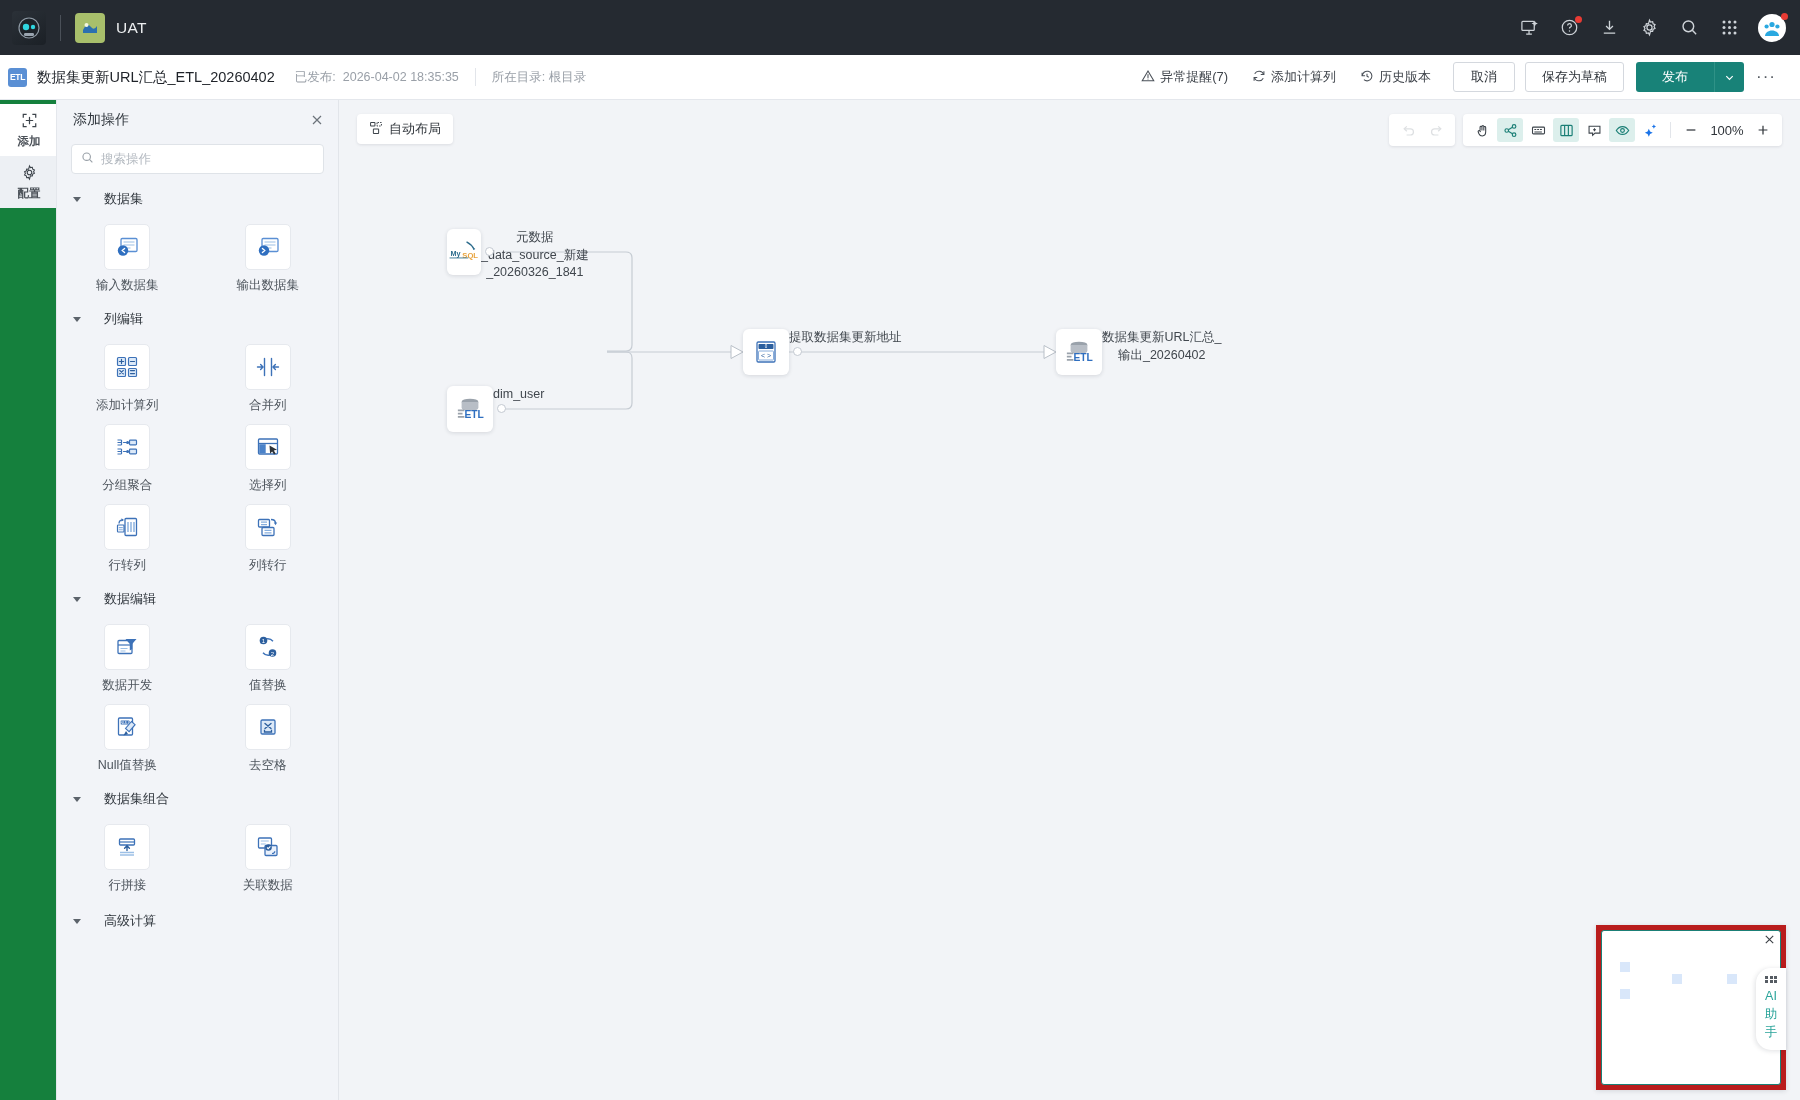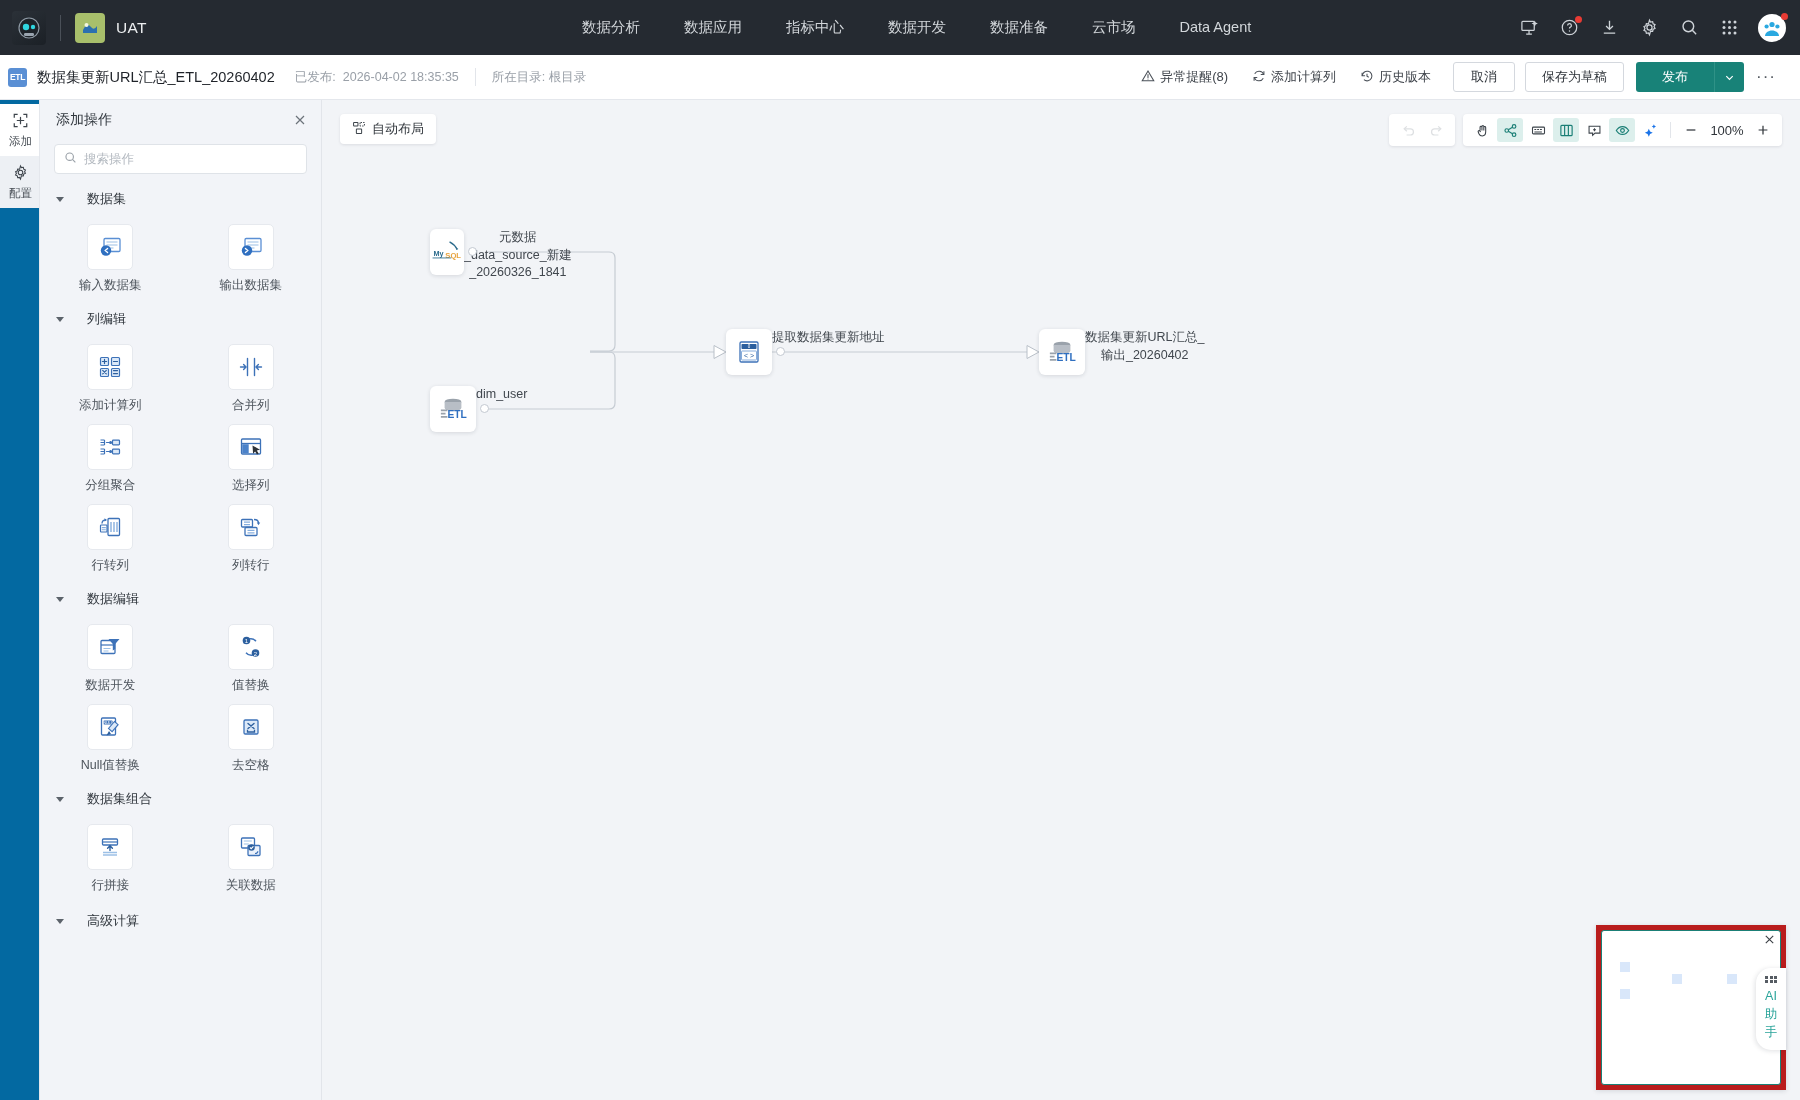--- a/index.html
+++ b/index.html
@@ -196,15 +196,6 @@
   </div>
   <div class="proj-name">UAT</div>
 
-  <div id="mainmenu">
-    <div class="menu-item">数据分析</div>
-    <div class="menu-item">数据应用</div>
-    <div class="menu-item">指标中心</div>
-    <div class="menu-item">数据开发</div>
-    <div class="menu-item">数据准备</div>
-    <div class="menu-item">云市场</div>
-    <div class="menu-item">Data Agent</div>
-  </div>
 
   <div id="topright">
     <div class="ticon">

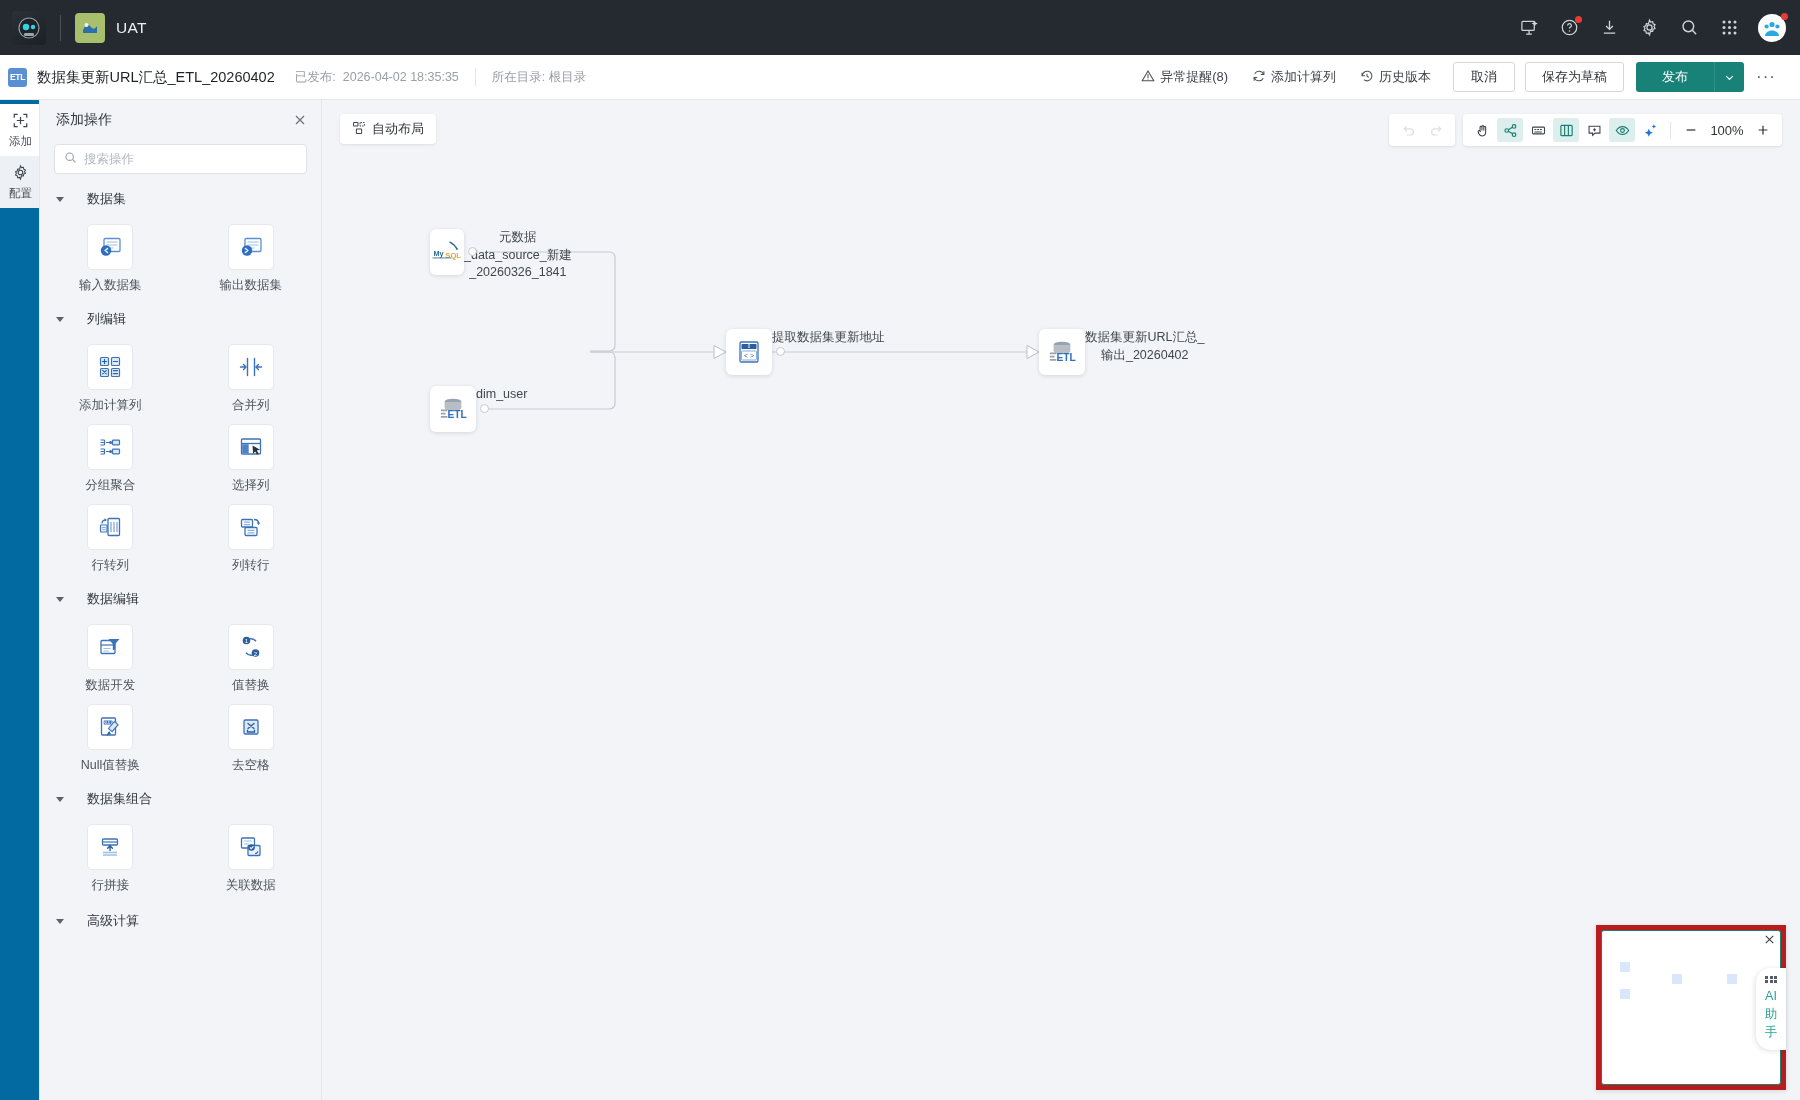--- a/index.html
+++ b/index.html
@@ -272,7 +272,7 @@
             <path d="M8 6.4v3.3M8 11.4v.1" stroke-linecap="round"></path>
         </svg>
       </span>
-      <span>异常提醒(8)</span>
+      <span>异常提醒(7)</span>
     </div>
     <div class="txtbtn">
       <span>

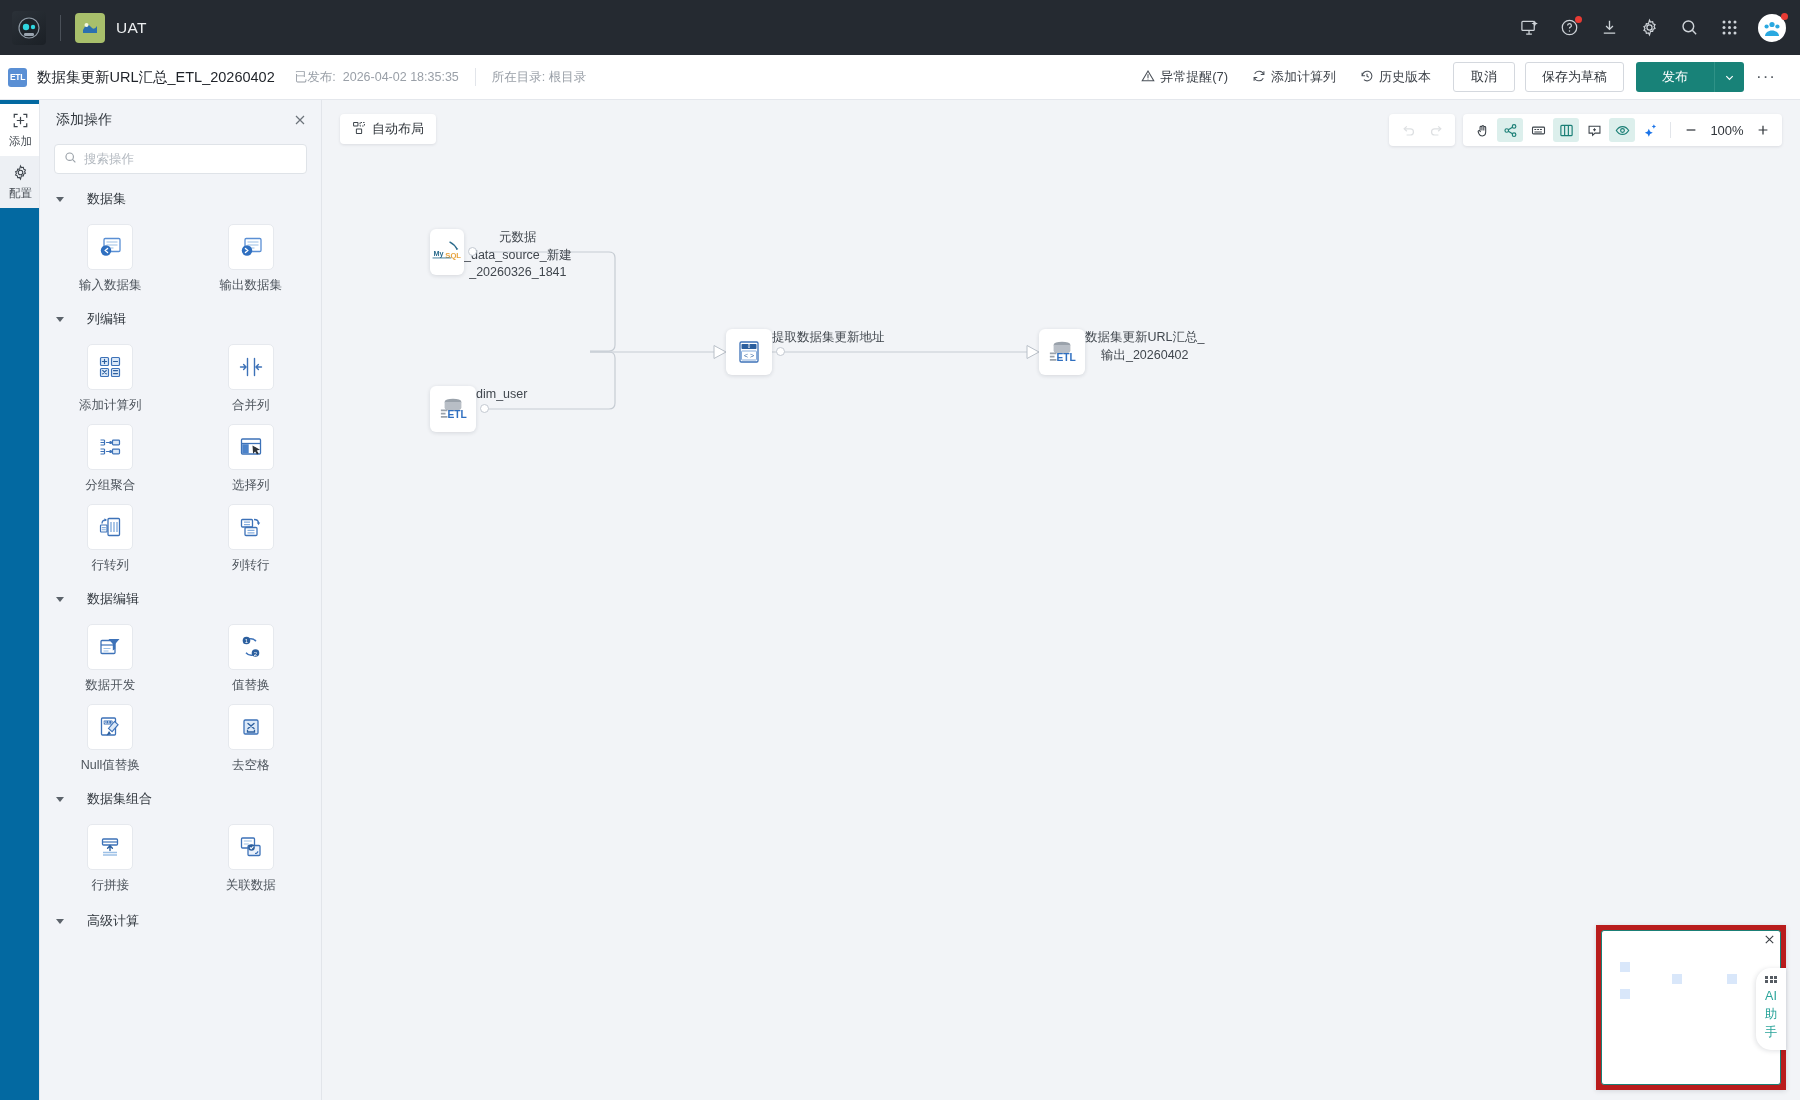--- a/index.html
+++ b/index.html
@@ -81,7 +81,7 @@
   #body { display:flex; height: 1000px; }
 
   
-  #rail { width: 40px; background:#0369a1; border-right:1px solid #e4e7ec; padding-top: 4px; }
+  #rail { width: 57px; background:#15803d; border-right:1px solid #e4e7ec; padding-top: 4px; font-weight: bold; }
   .rail-item {
     height: 52px; display:flex; flex-direction:column; align-items:center;
     justify-content:center; gap:3px; font-size:11.5px; color:#4b5158; cursor:pointer;

